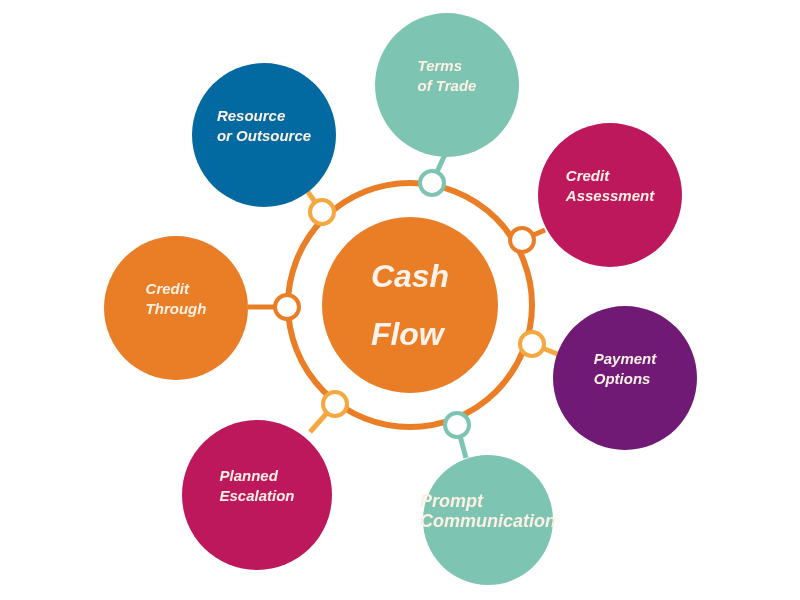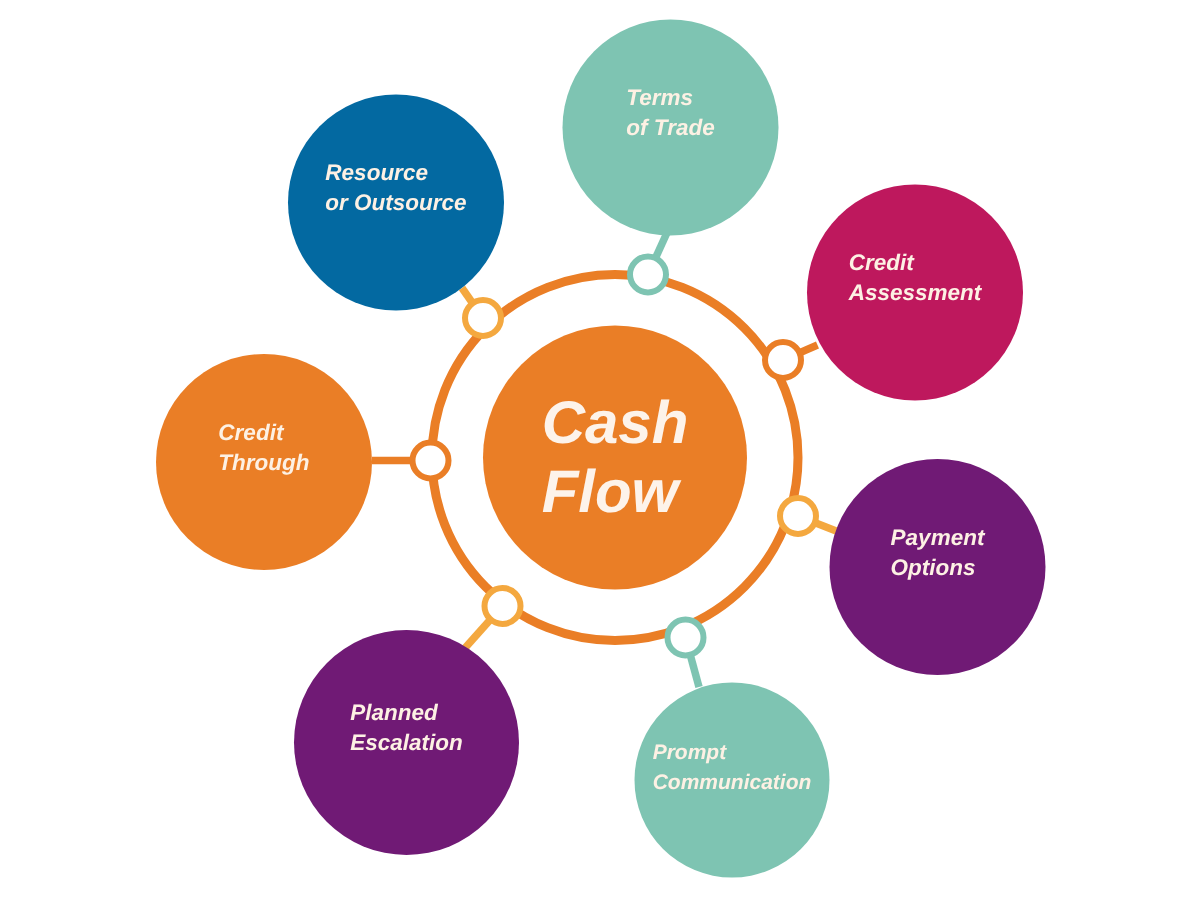--- a/index.html
+++ b/index.html
@@ -7,7 +7,7 @@
   svg { position: absolute; left: 0; top: 0; }
   .node { position: absolute; border-radius: 50%; display: flex; align-items: center; justify-content: center; text-align: left; color: #fdf1e4; font-weight: bold; box-sizing: border-box; font-style: italic; }
   .node span { display: block; white-space: pre-line; font-size: 15px; line-height: 20px; margin-top: -18px; }
-  .center-node span { font-size: 40px; line-height: 46px; margin-top: 0; color: #fdf3ea; }
+  .center-node span { font-size: 32px; line-height: 58px; margin-top: 0; color: #fdf3ea; }
 </style>
 </head>
 <body>

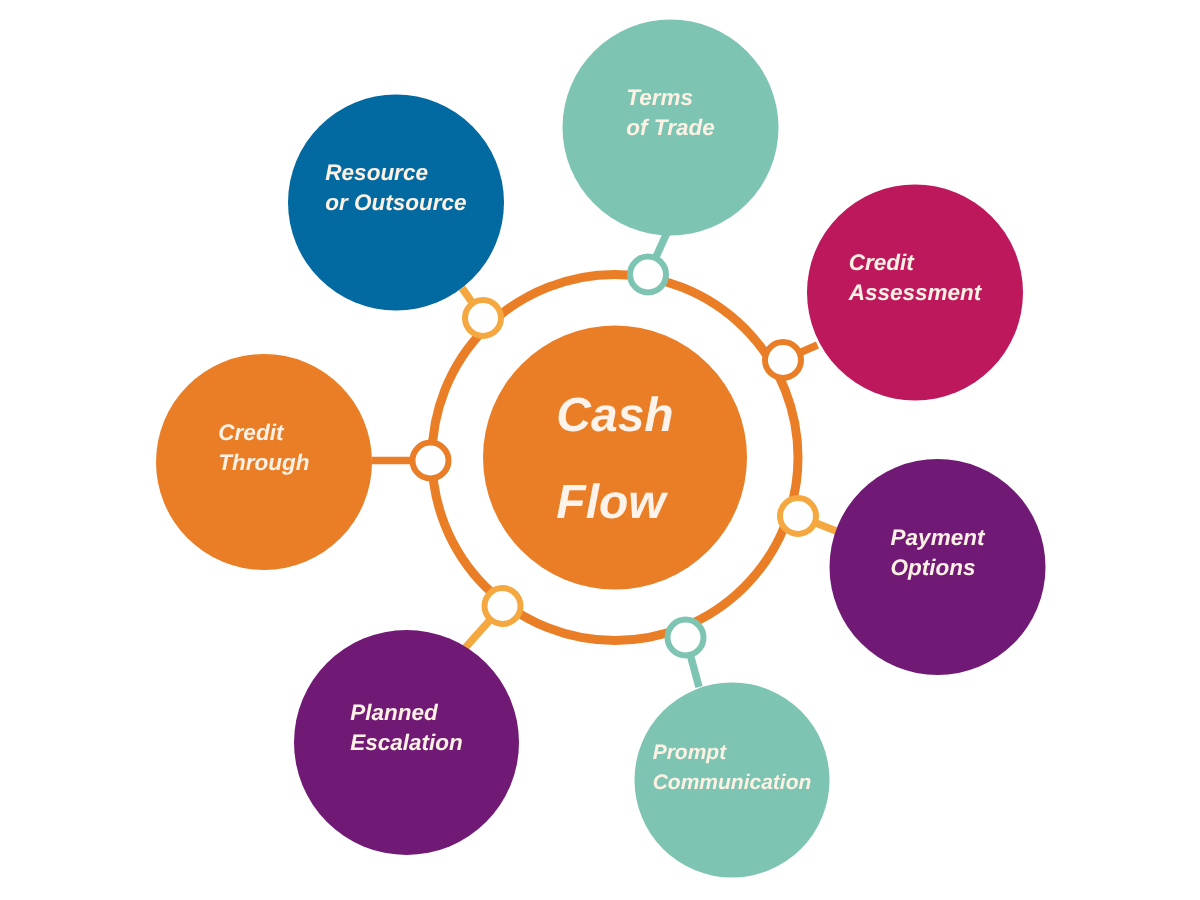--- a/index.html
+++ b/index.html
@@ -58,7 +58,7 @@
 Communication</span>
 </div>
 
-<div class="node" style="left:196px; top:420px; width:150px; height:150px; background:#701a75;">
+<div class="node" style="left:182px; top:420px; width:150px; height:150px; background:#be185d;">
   <span>Planned
 Escalation</span>
 </div>

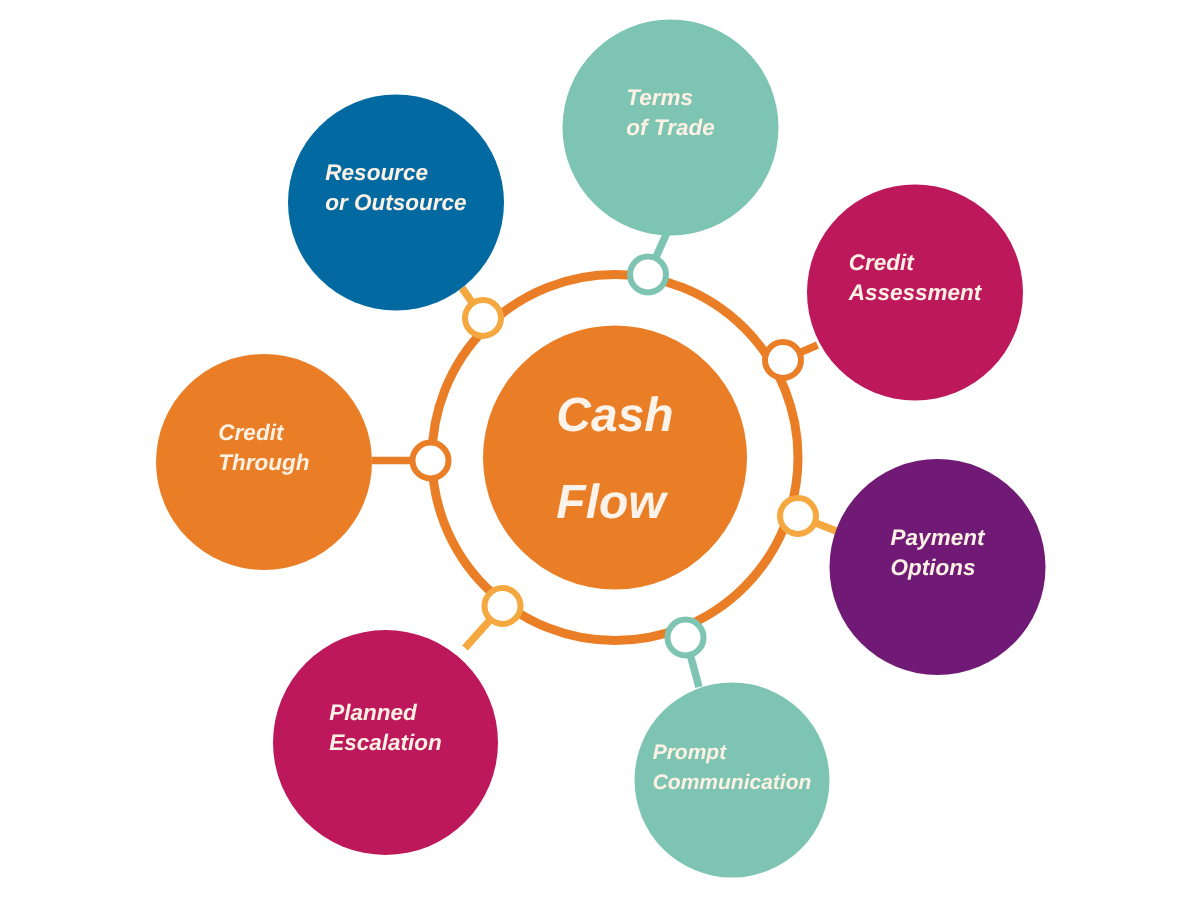--- a/index.html
+++ b/index.html
@@ -54,7 +54,7 @@
 </div>
 
 <div class="node" style="left:423px; top:455px; width:130px; height:130px; background:#7ec4b2;">
-  <span style="font-size:14px;">Prompt
+  <span style="font-size:18px;">Prompt
 Communication</span>
 </div>
 

